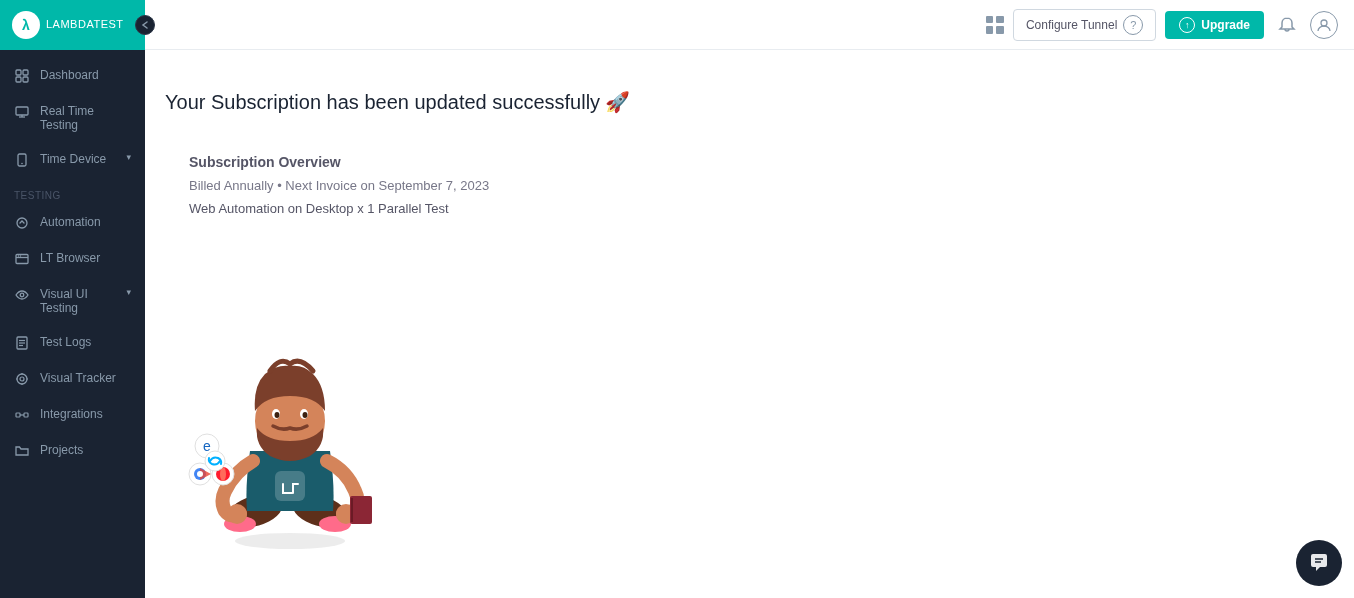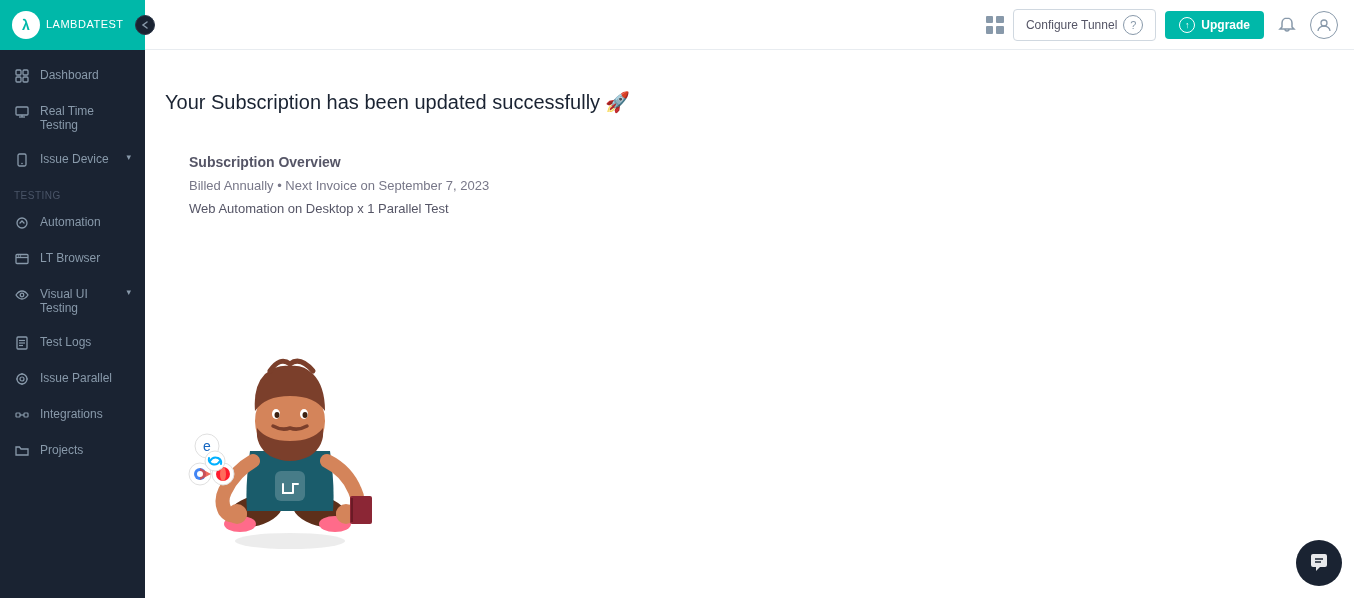--- a/index.html
+++ b/index.html
@@ -339,7 +339,7 @@
           <circle cx="7" cy="10.5" r="0.8" fill="#8899aa"></circle>
         </svg>
       </span>
-      <span class="nav-label">Issue Device</span>
+      <span class="nav-label">Time Device</span>
       <span class="nav-arrow">▾</span>
     </div>
 

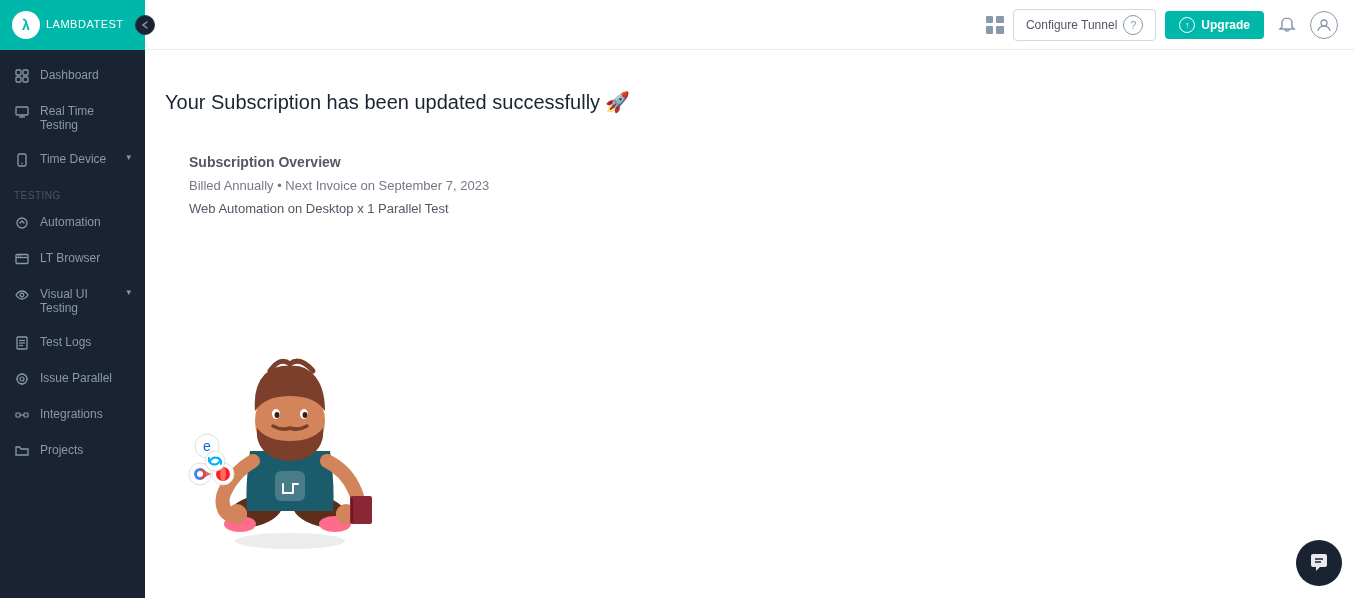--- a/index.html
+++ b/index.html
@@ -401,7 +401,7 @@
           <line x1="11.5" y1="7" x2="13" y2="7" stroke="#8899aa" stroke-width="1.2"></line>
         </svg>
       </span>
-      <span class="nav-label">Issue Parallel</span>
+      <span class="nav-label">Visual Tracker</span>
     </div>
 
     <div class="nav-item">

